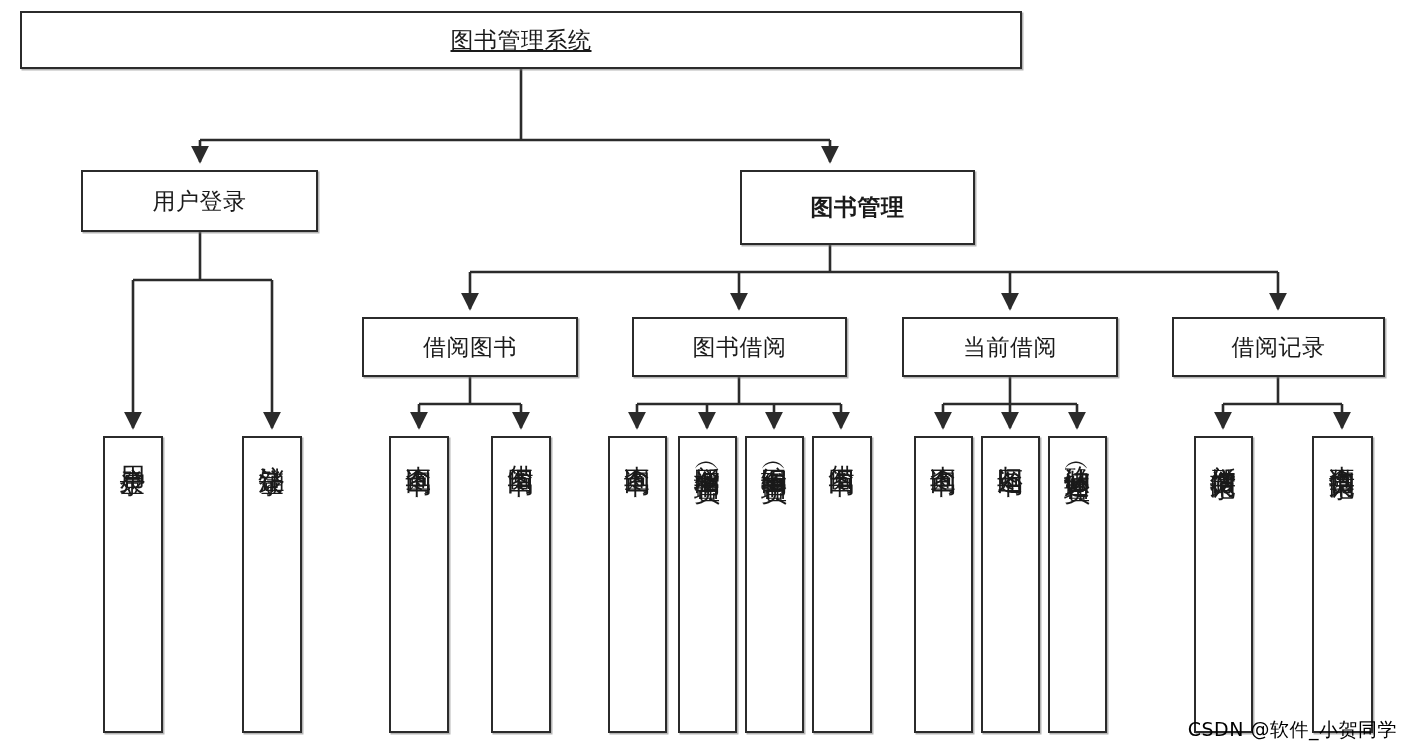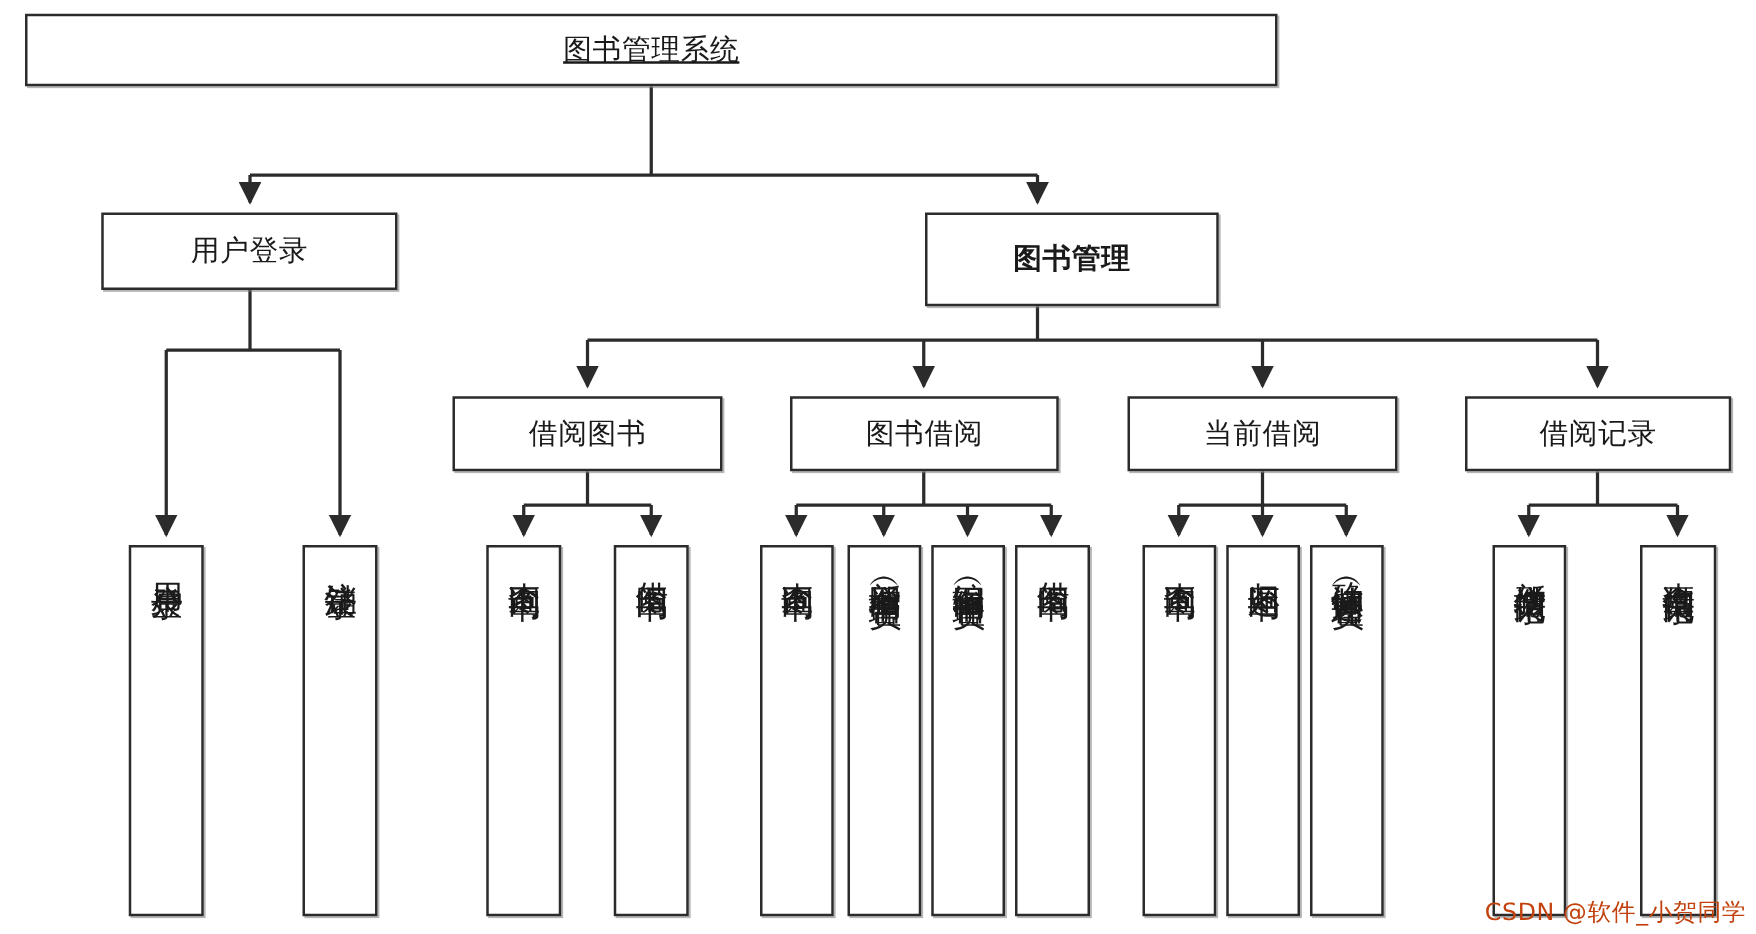--- a/index.html
+++ b/index.html
@@ -69,7 +69,7 @@
     right: 8px;
     bottom: 4px;
     font-size: 19px;
-    color: #c2410c;
+    color: #000000;
     letter-spacing: 0.5px;
     white-space: nowrap;
   }

